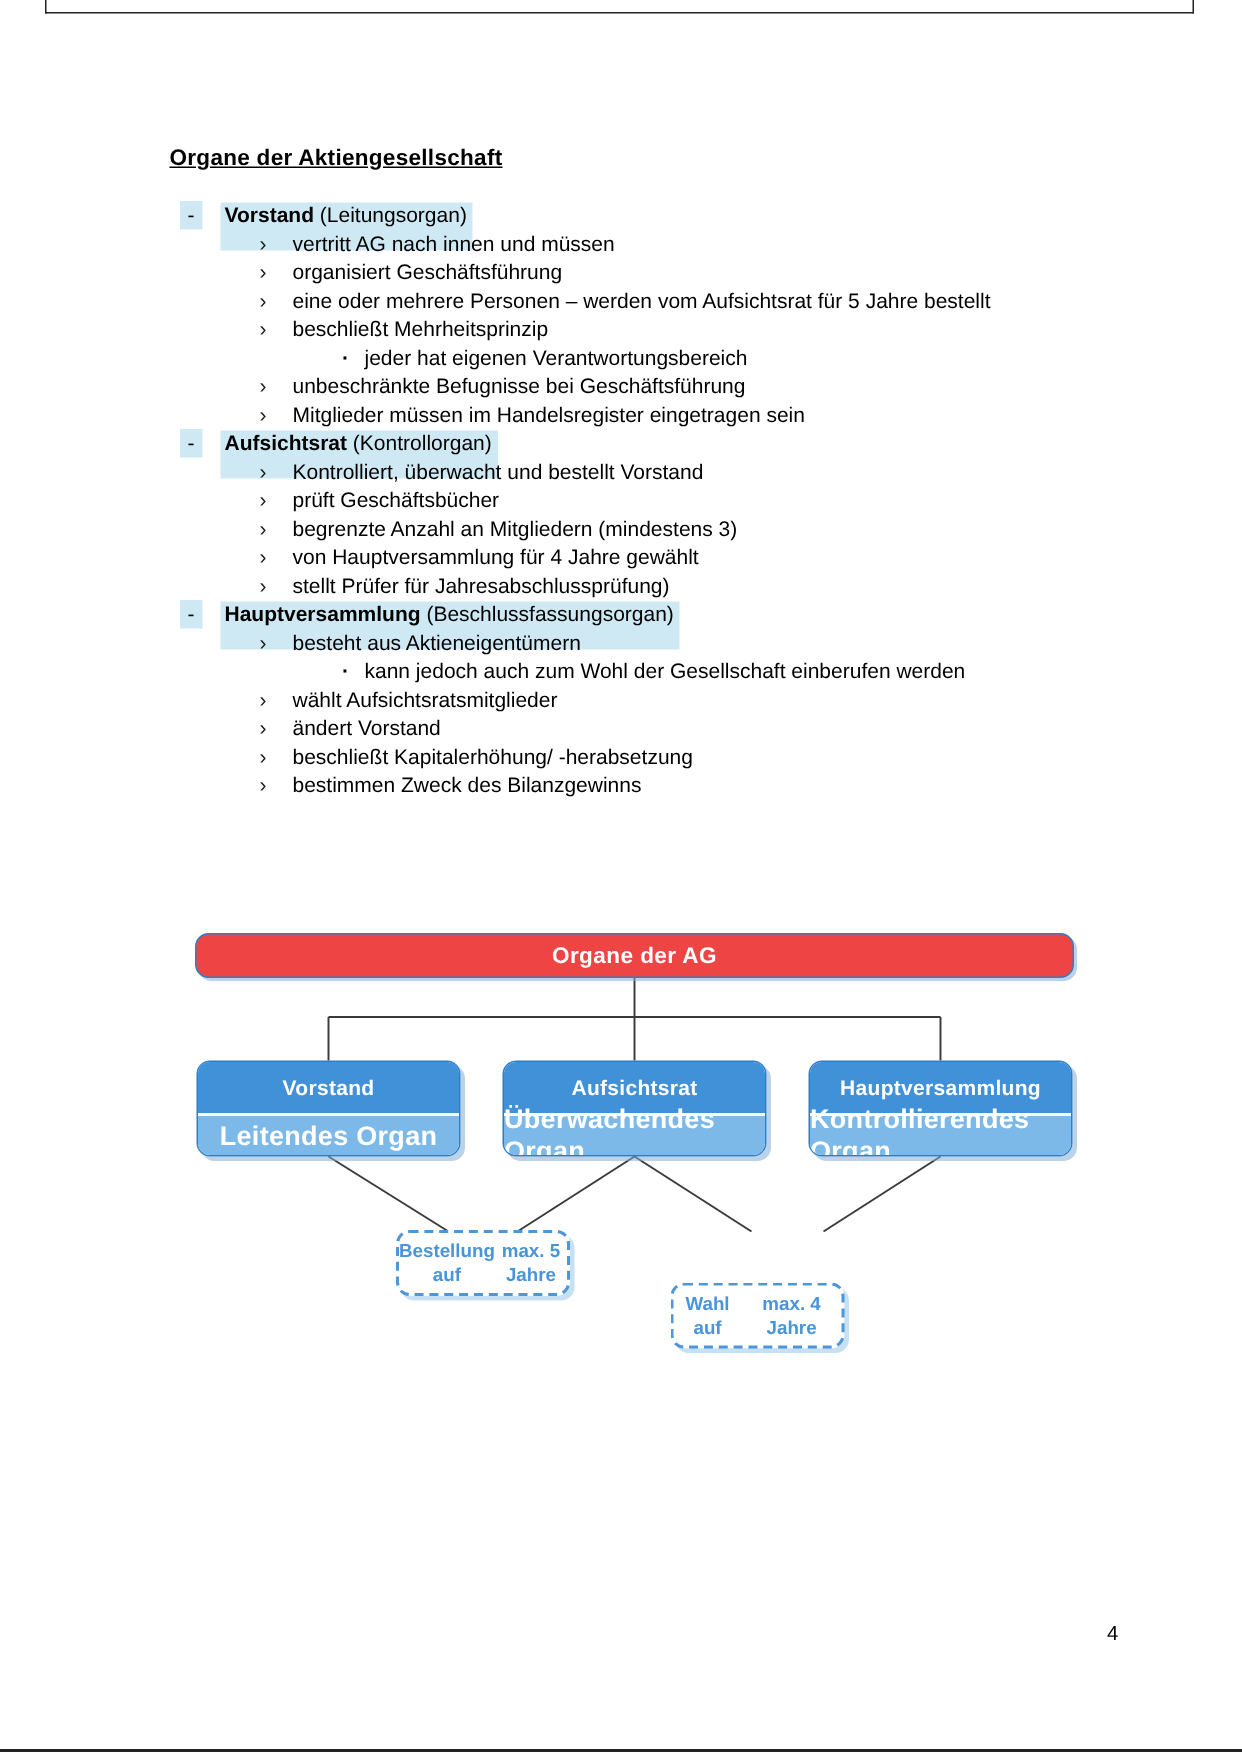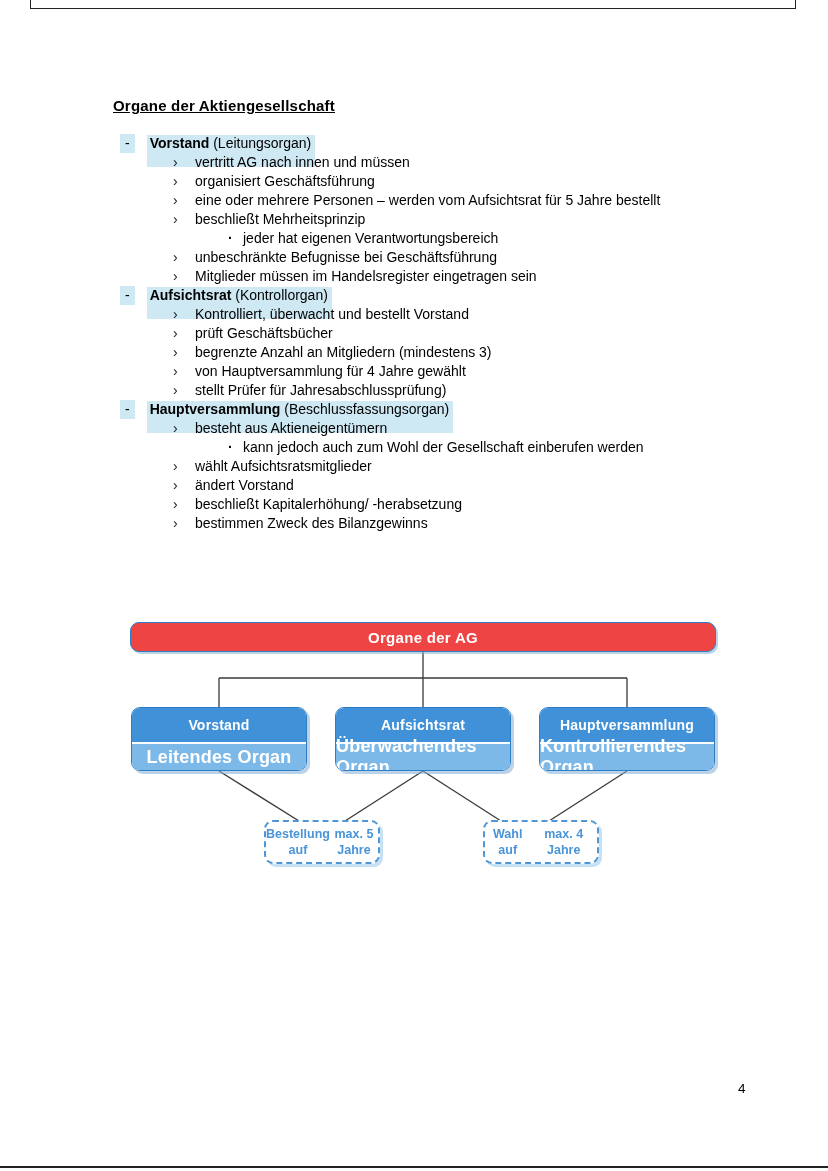--- a/index.html
+++ b/index.html
@@ -63,7 +63,7 @@
     display:flex; flex-direction:row; align-items:center; justify-content:center;
     text-align:center;
   }
-  .c1 { left:264px; } .c2 { left:483px; }
+  .c1 { left:264px; } .c2 { left:447px;margin-top:35px; }
 
   .page-number { position:absolute; left:738px; top:1081px; font-size:13.5px; }
 </style>

